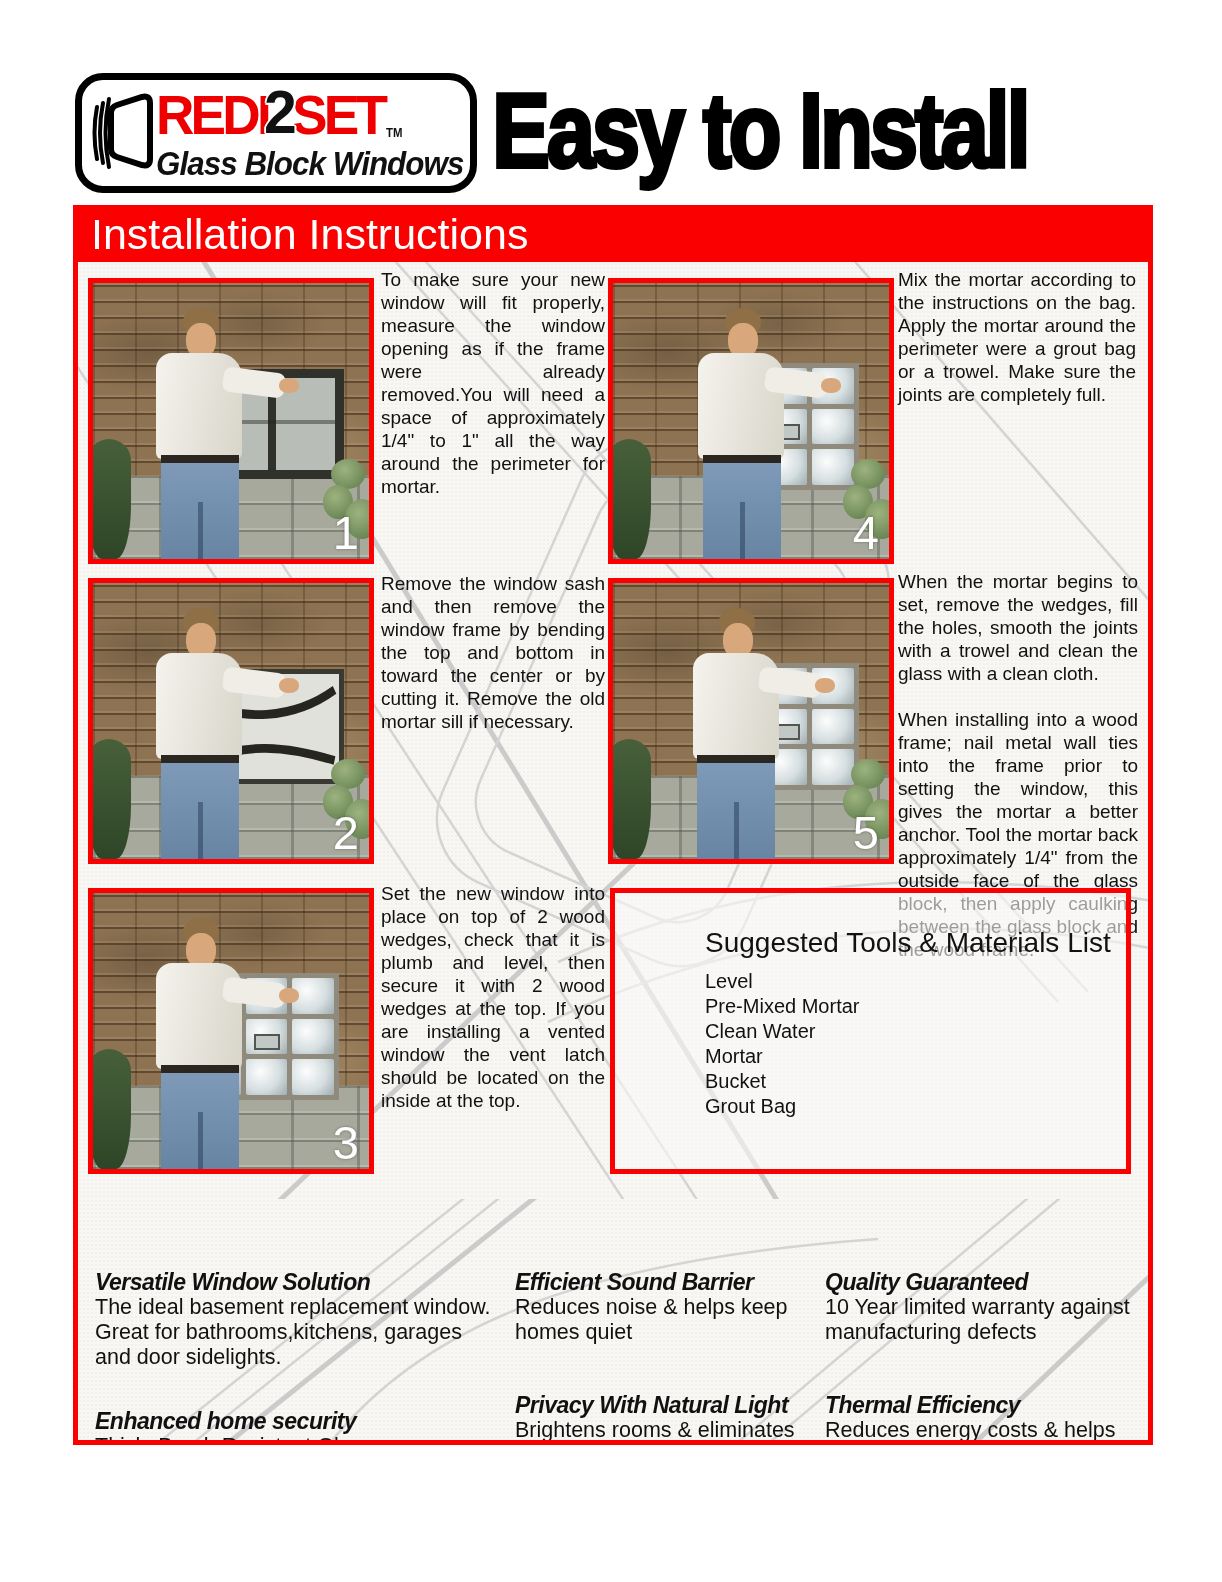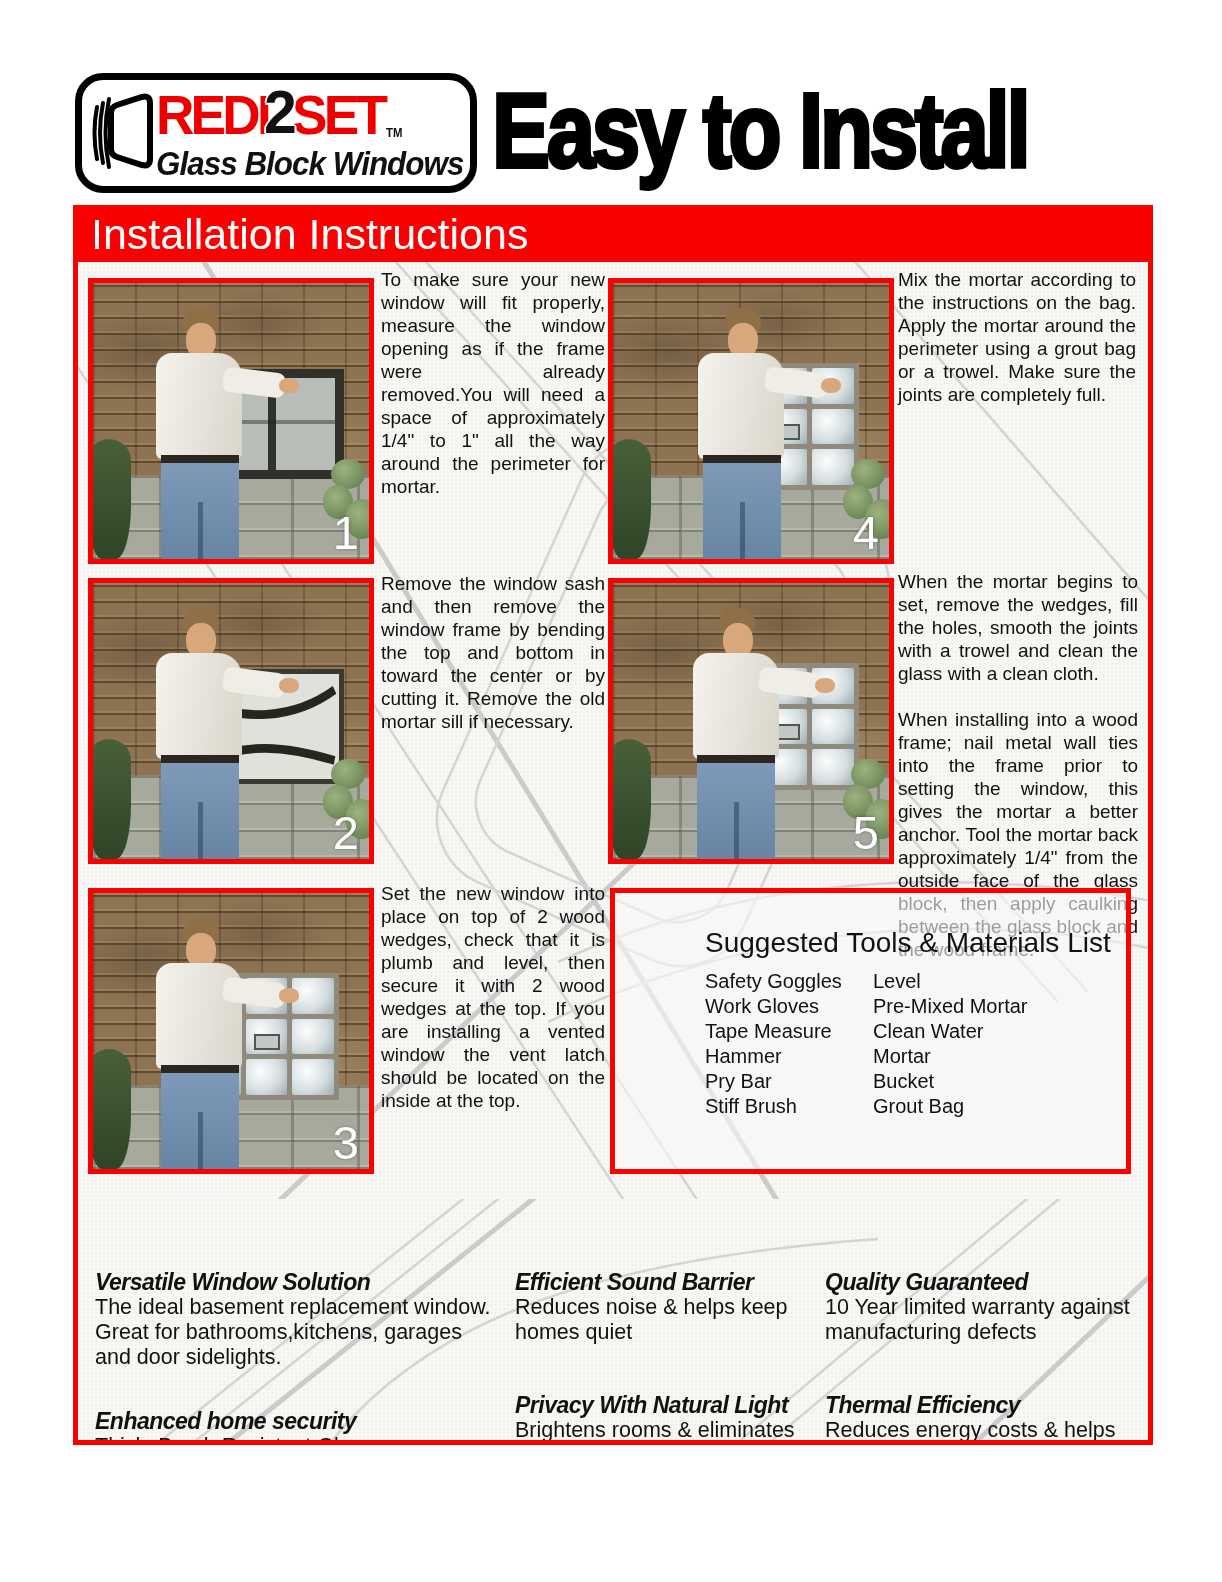--- a/index.html
+++ b/index.html
@@ -205,7 +205,7 @@
         <div class="ph-num">4</div>
       </div>
       <div class="step-text" style="left:820px;top:6px;width:238px;">
-        <p>Mix the mortar according to the instructions on the bag. Apply the mortar around the perimeter using a grout bag or a trowel. Make sure the joints are completely full.</p>
+        <p>Mix the mortar according to the instructions on the bag. Apply the mortar around the perimeter were a grout bag or a trowel. Make sure the joints are completely full.</p>
       </div>
 
       <div class="photo" style="left:10px;top:316px;">

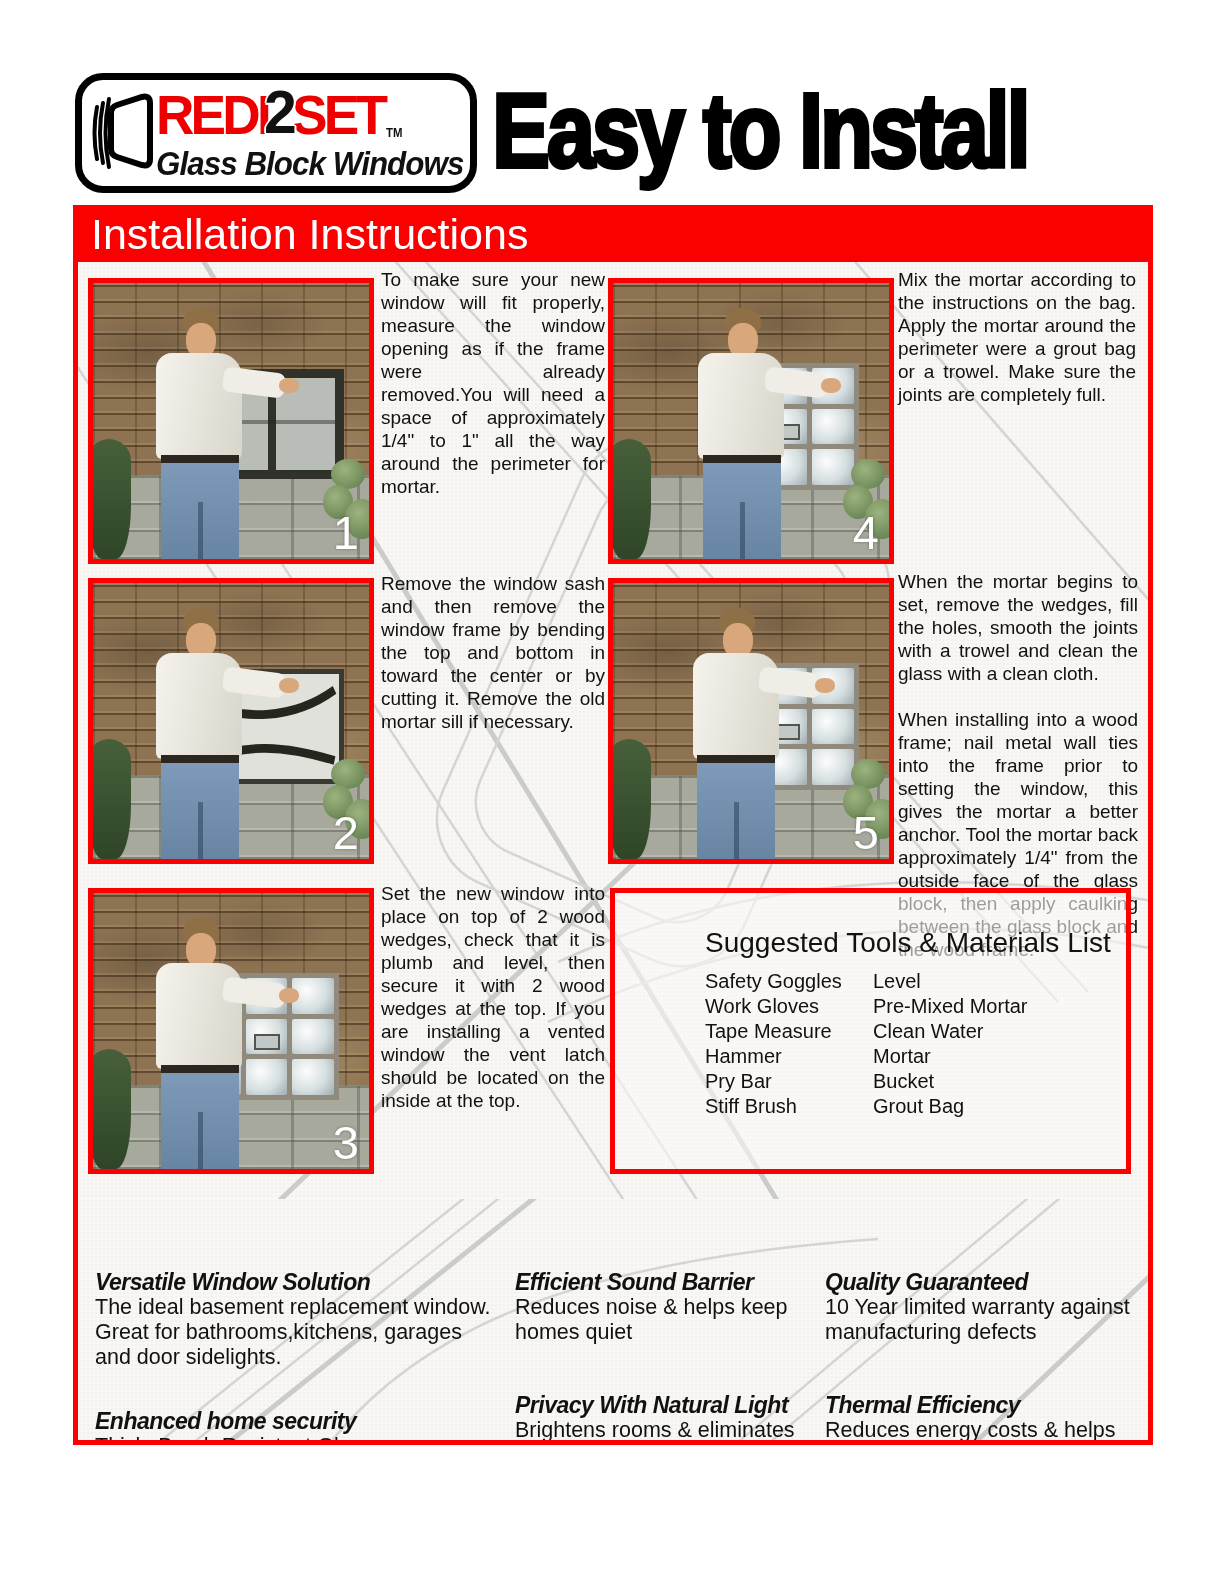--- a/index.html
+++ b/index.html
@@ -311,15 +311,6 @@
       <div class="notice">
         <div class="tools-title">Suggested Tools &amp; Materials List</div>
         <div class="tools">
-          <div class="tcol1">
-            <div>Safety Goggles</div>
-            <div>Work Gloves</div>
-            <div>Tape Measure</div>
-            <div>Hammer</div>
-            <div>Pry Bar</div>
-            <div>Stiff Brush</div>
-
-          </div>
           <div class="tcol2">
             <div>Level</div>
             <div>Pre-Mixed Mortar</div>

